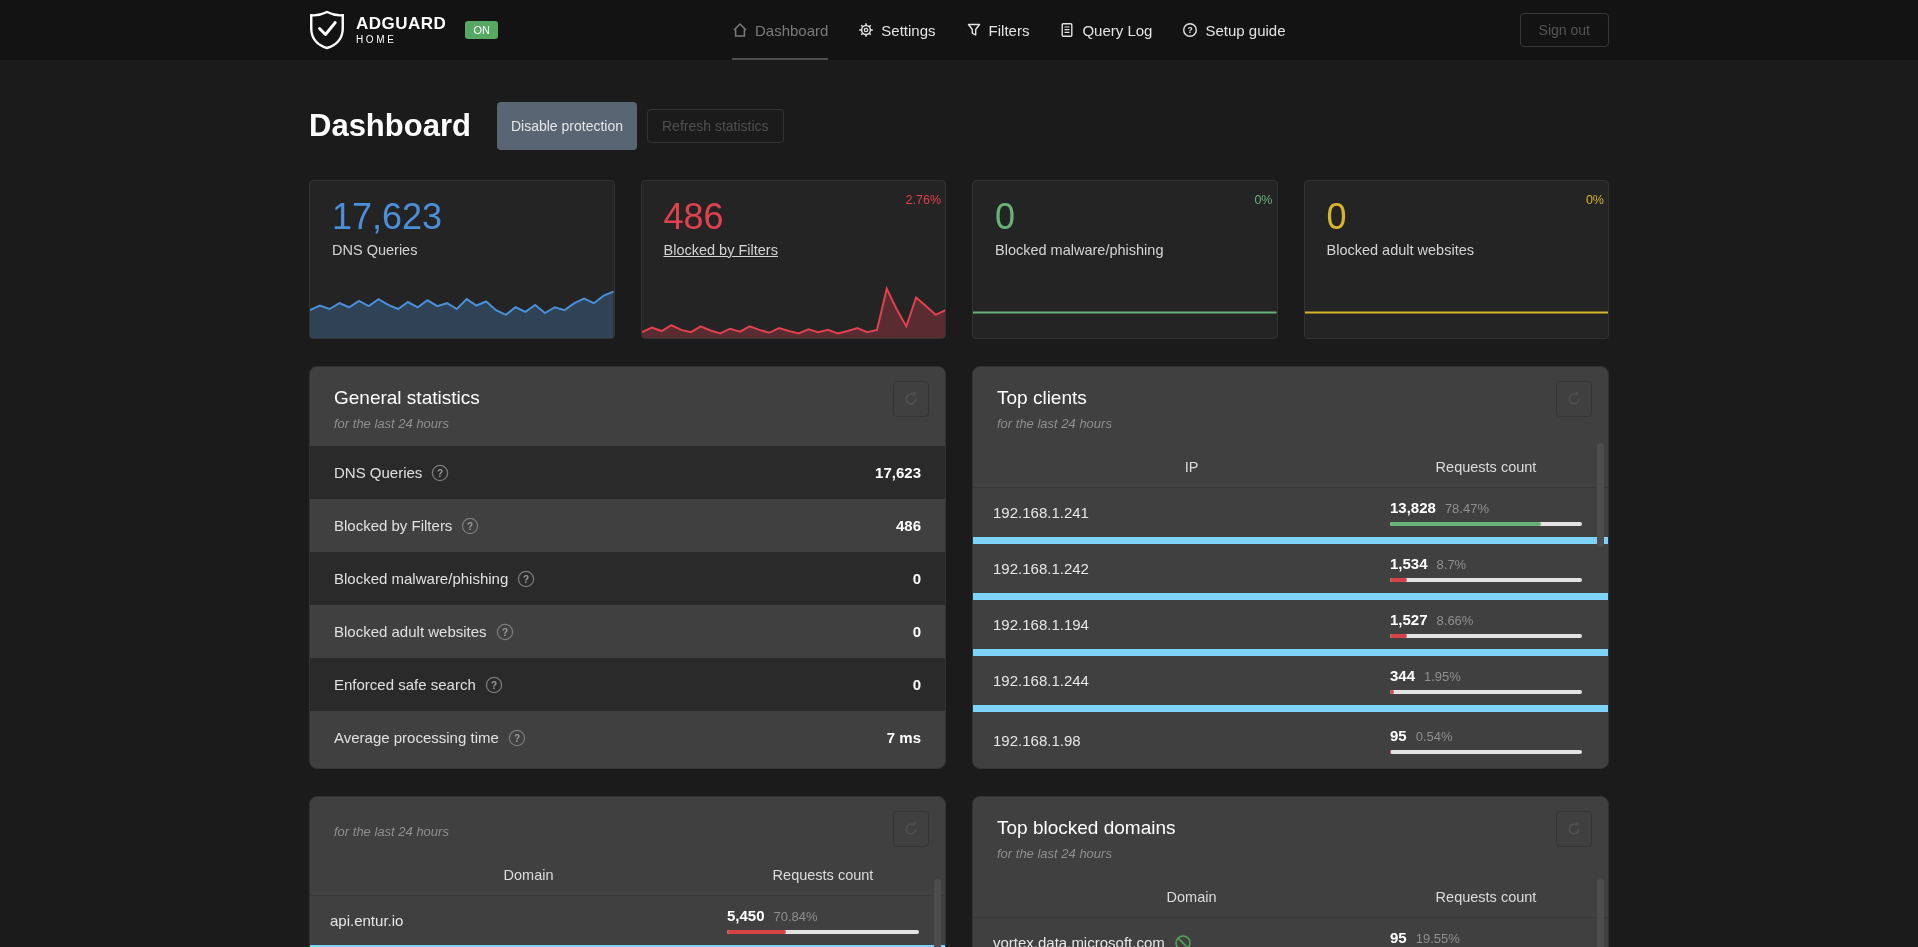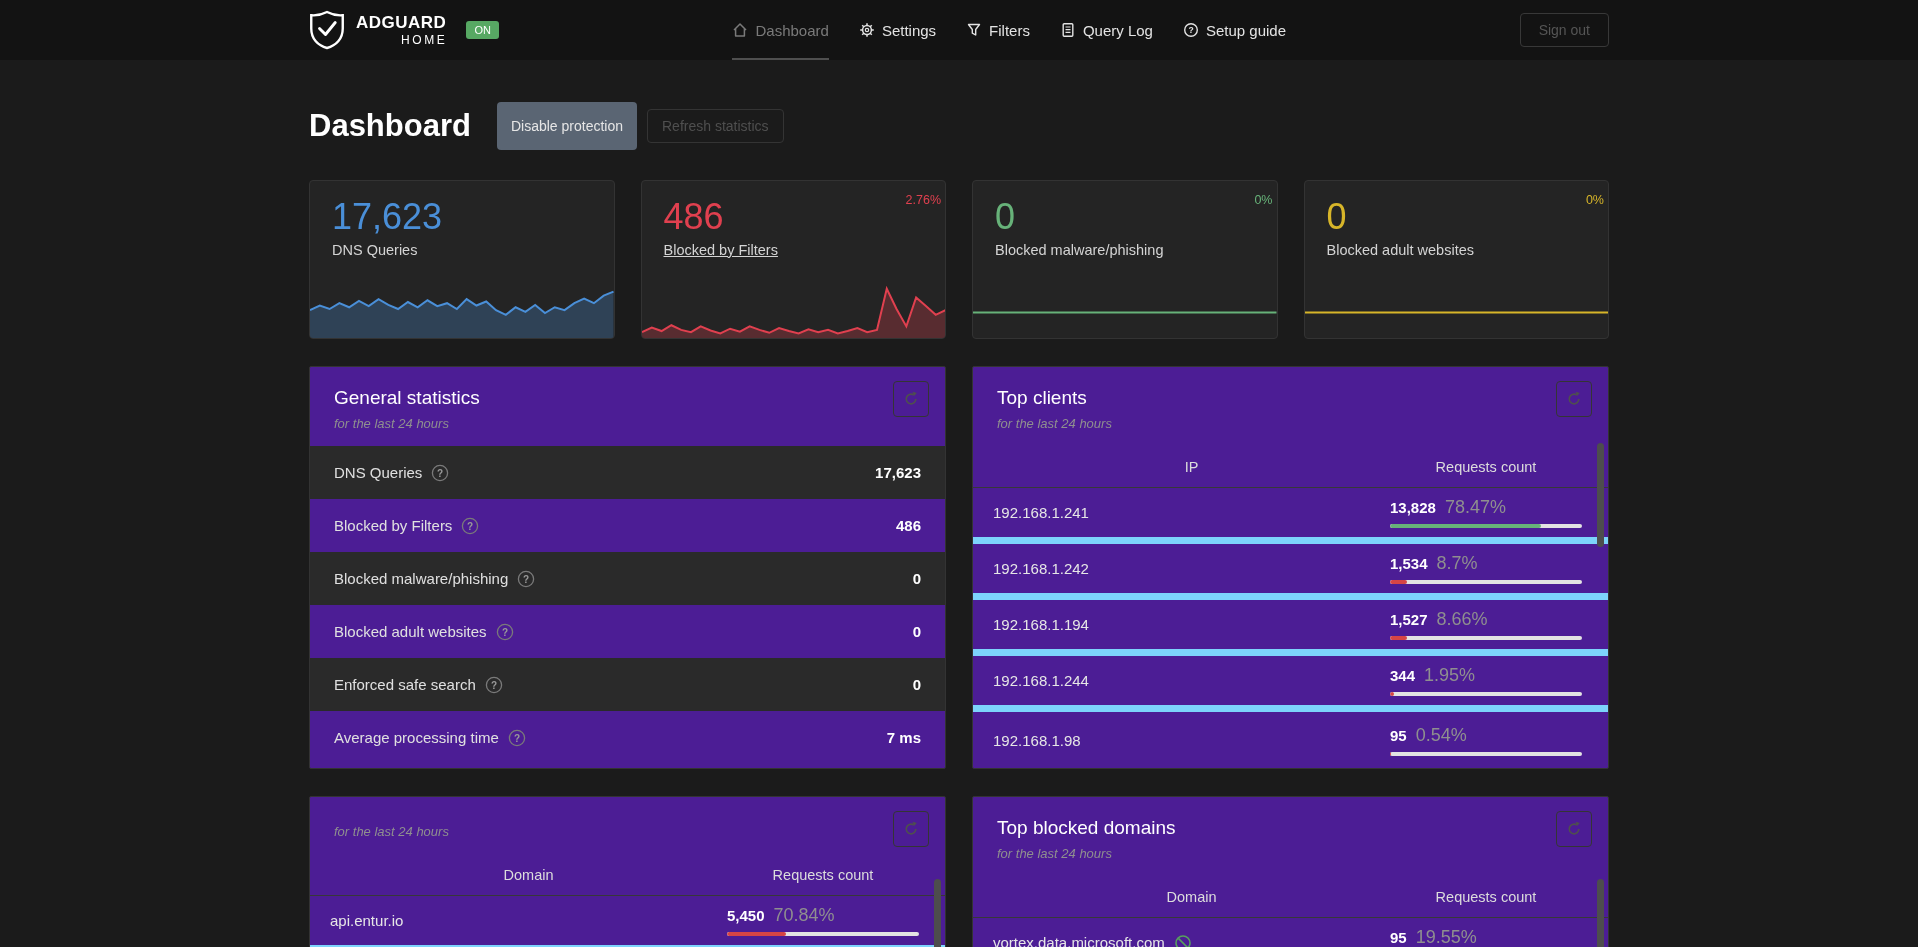--- a/index.html
+++ b/index.html
@@ -13,7 +13,7 @@
   .logo{display:flex;align-items:center;gap:11px;cursor:pointer;}
   .logo-text{display:flex;flex-direction:column;line-height:1;}
   .brand{font-size:17px;font-weight:700;letter-spacing:.5px;color:#fff;}
-  .brand-sub{font-size:12px;letter-spacing:2.6px;color:#fff;margin-top:3px;margin-left:45px;}
+  .brand-sub{font-size:10px;letter-spacing:2.6px;color:#fff;margin-top:3px;}
   .badge{color:#fff;font-size:11px;font-weight:400;padding:3px 8px;border-radius:3px;margin-left:8px;}
   nav{display:flex;align-items:center;gap:30px;margin:0 auto;height:100%;}
   .nav-item{display:flex;align-items:center;gap:7px;font-size:15px;color:#e3e3e3;height:100%;

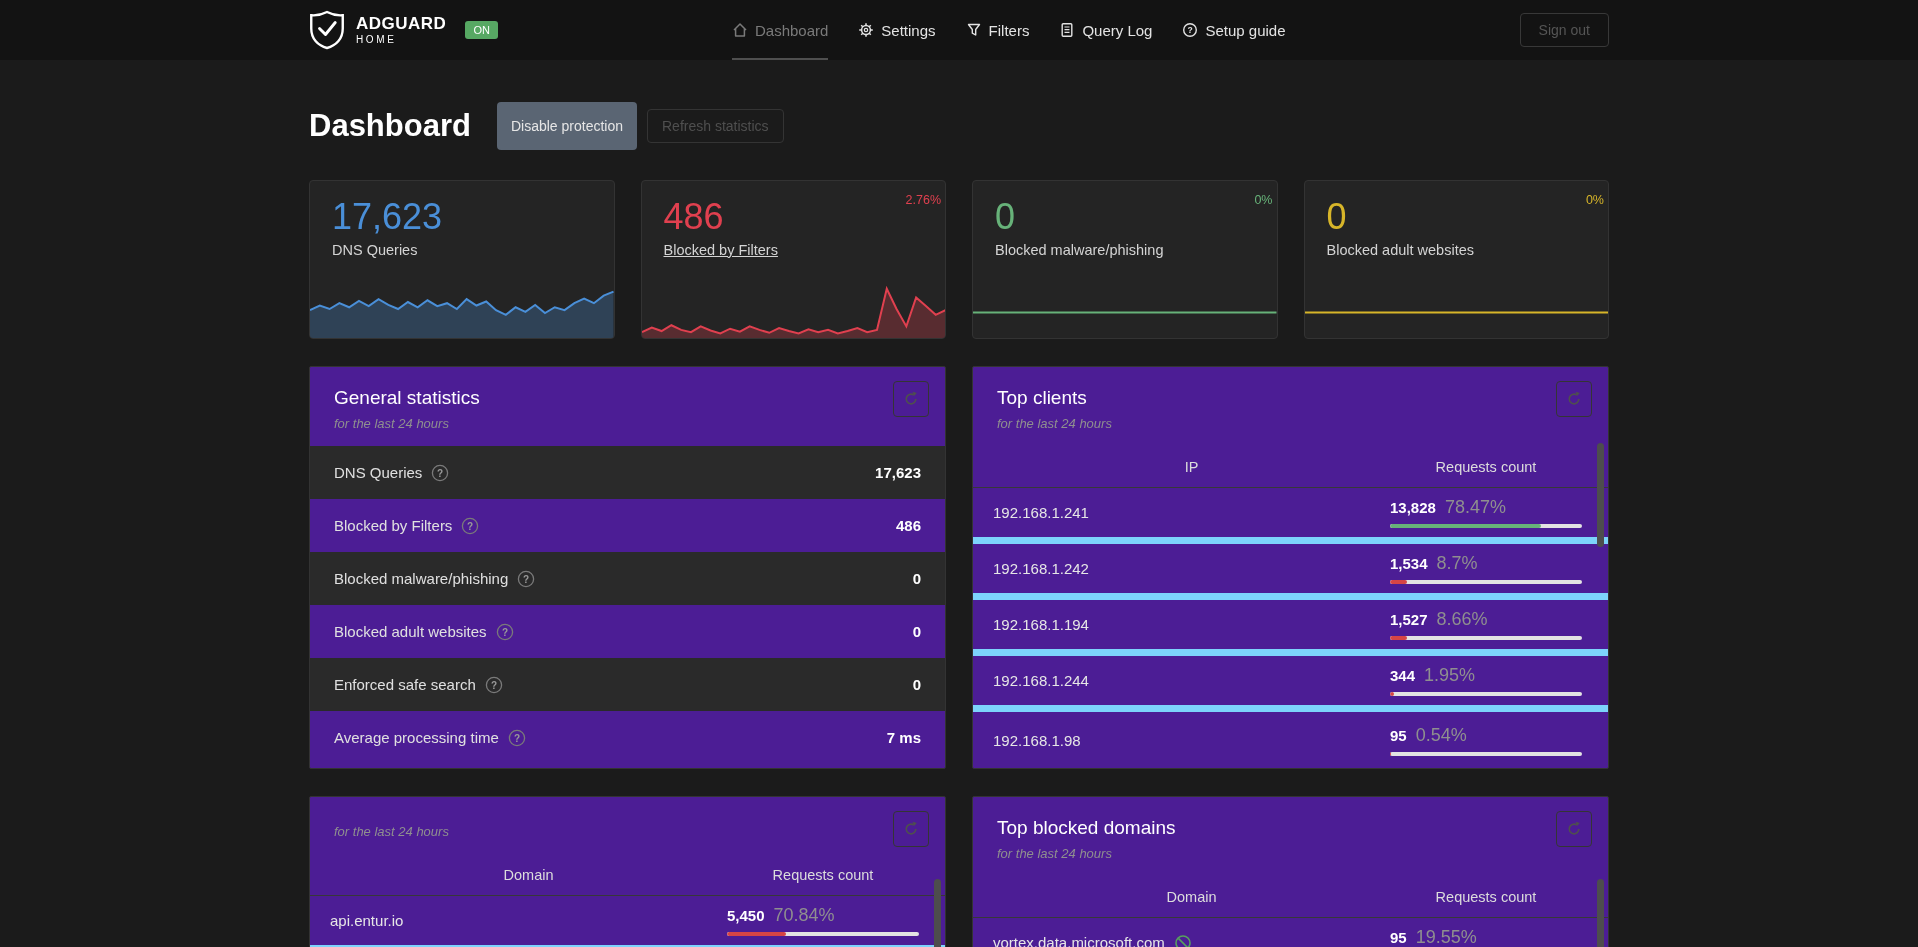--- a/index.html
+++ b/index.html
@@ -43,7 +43,7 @@
 
   
   .two-grid{display:grid;grid-template-columns:1fr 1fr;gap:26px;margin-top:27px;}
-  .card{position:relative;background:#4c1d95;border:1px solid #333;border-radius:2px;overflow:hidden;}
+  .card{position:relative;background:#404040;border:1px solid #333;border-radius:8px;overflow:hidden;}
   .card-head{padding:20px 24px 15px;}
   .card-title{font-size:19px;color:#fff;font-weight:400;}
   .card-sub{font-size:13px;color:#8f8f8f;margin-top:7px;font-style:italic;}

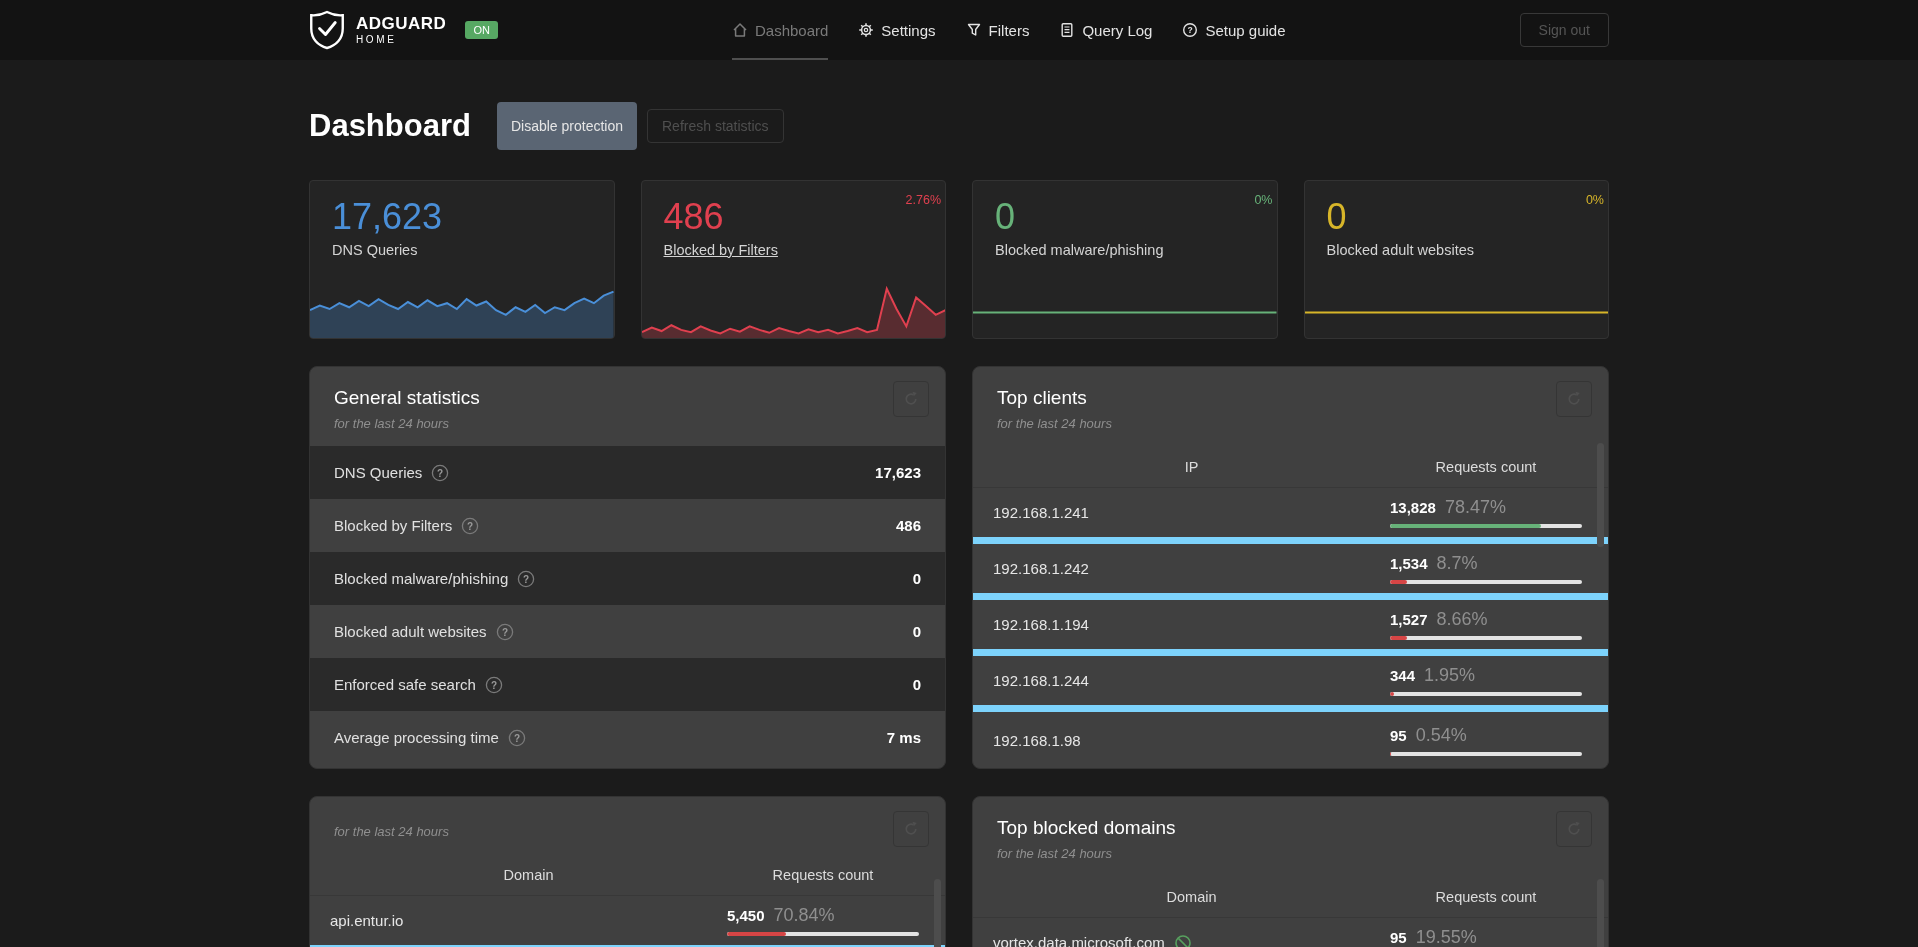--- a/index.html
+++ b/index.html
@@ -68,7 +68,7 @@
   .cell-req{width:192px;}
   .req-nums{display:flex;align-items:baseline;gap:9px;}
   .req-count{font-weight:700;font-size:15px;color:#fff;}
-  .req-pct{font-size:18px;color:#8f8f8f;}
+  .req-pct{font-size:13px;color:#8f8f8f;}
   .bar-track{margin-top:6px;height:4px;background:#e3e3e3;border-radius:2px;overflow:hidden;}
   .bar-fill{height:100%;border-radius:2px;}
 

